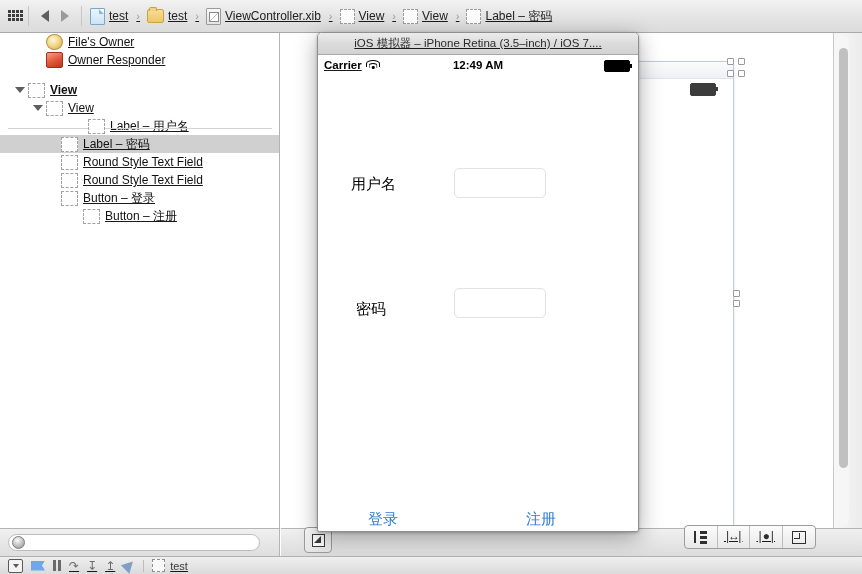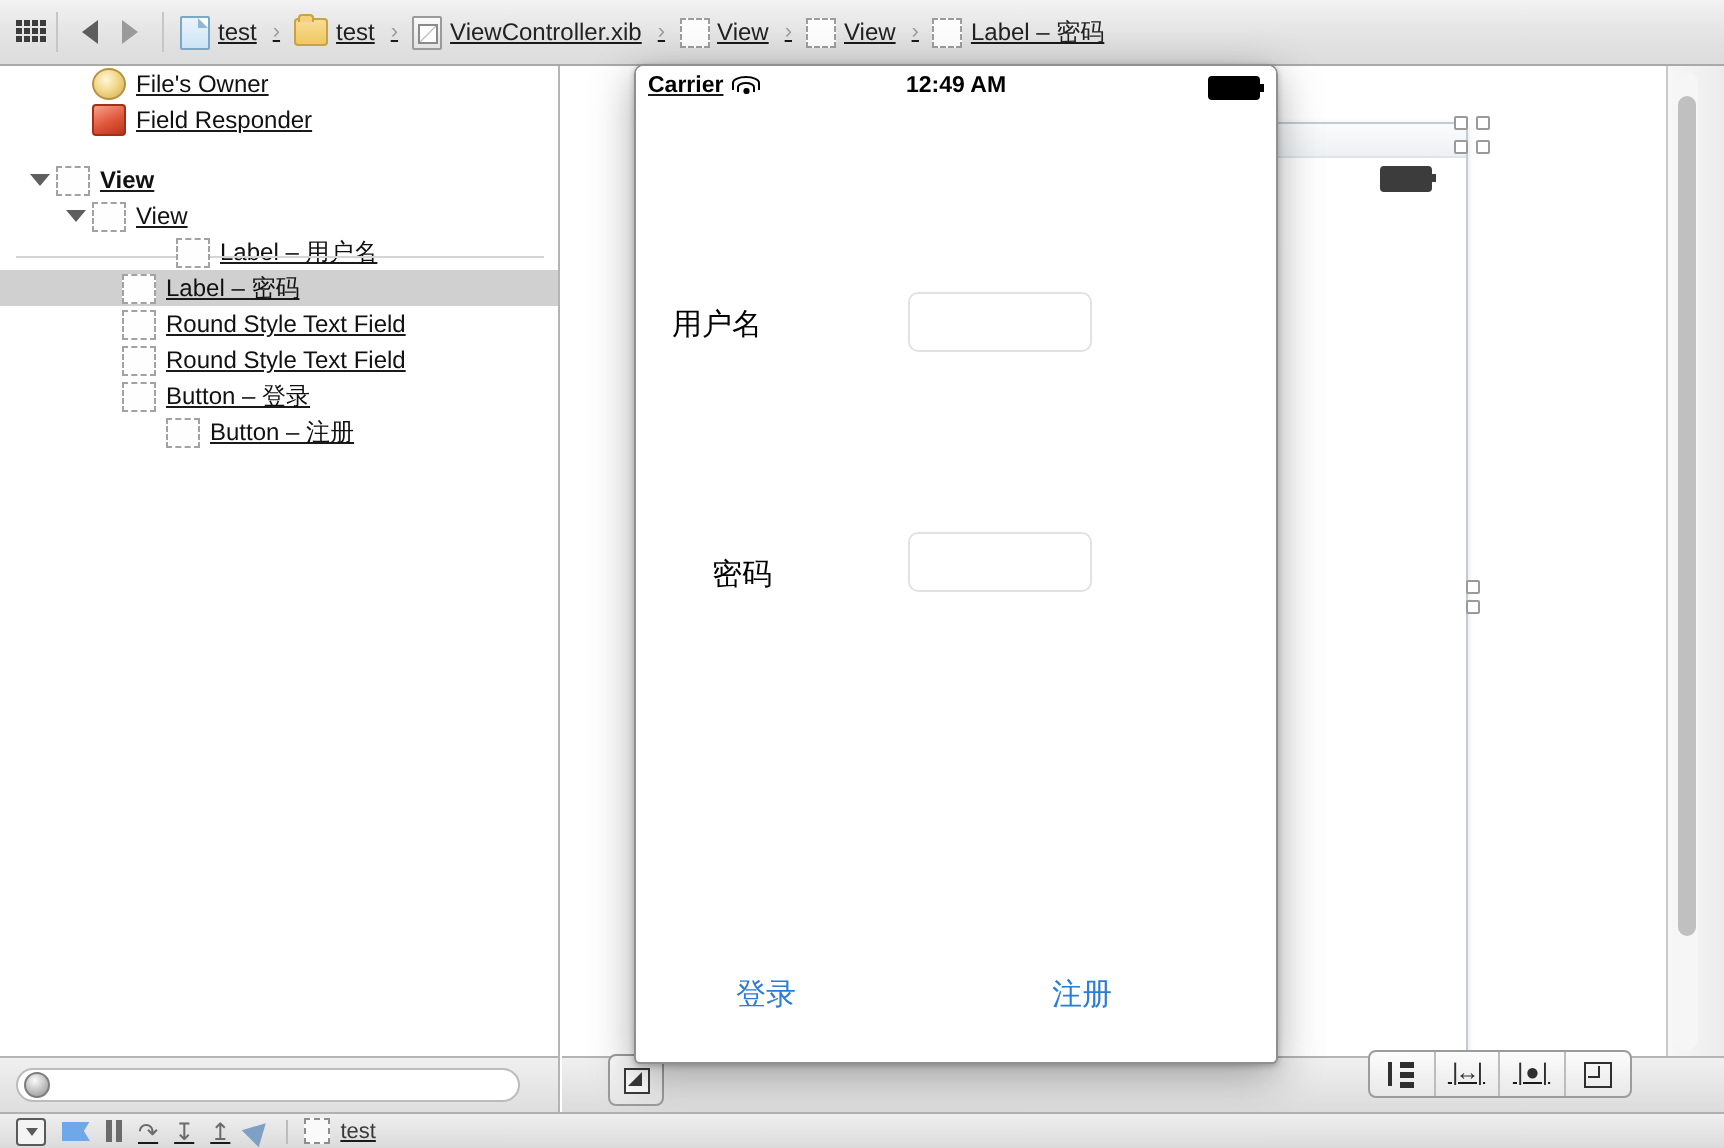--- a/index.html
+++ b/index.html
@@ -493,6 +493,9 @@
 </div>
 
 <div id="sim" class="abs">
+  <div id="sim-title">
+    <span>iOS 模拟器 – iPhone Retina (3.5–inch) / iOS 7....</span>
+  </div>
 
   <div id="sim-screen">
 

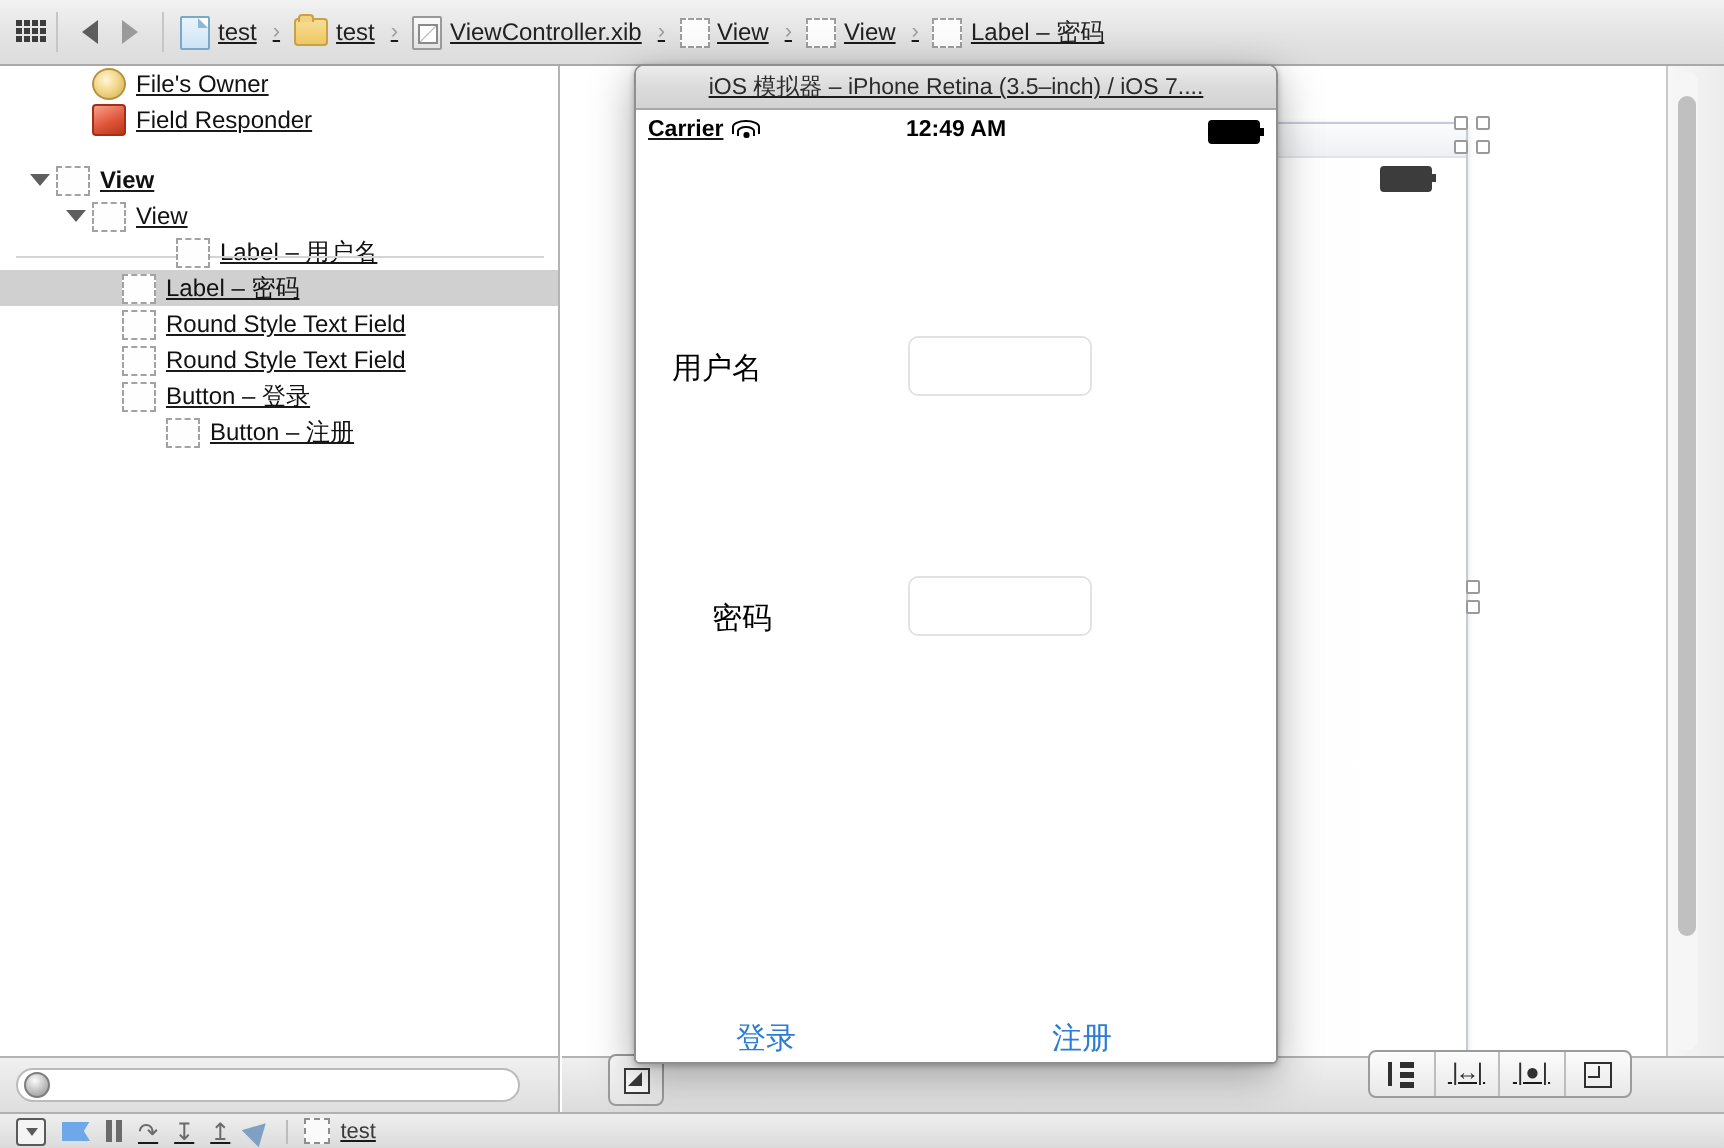--- a/index.html
+++ b/index.html
@@ -403,7 +403,7 @@
 
   <div class="outline-row" style="padding-left:46px;">
     <span class="row-ico ico-firstresp"></span>
-    <span>Field Responder</span>
+    <span>Owner Responder</span>
   </div>
 
   <div id="nav-divider" class="abs"></div>

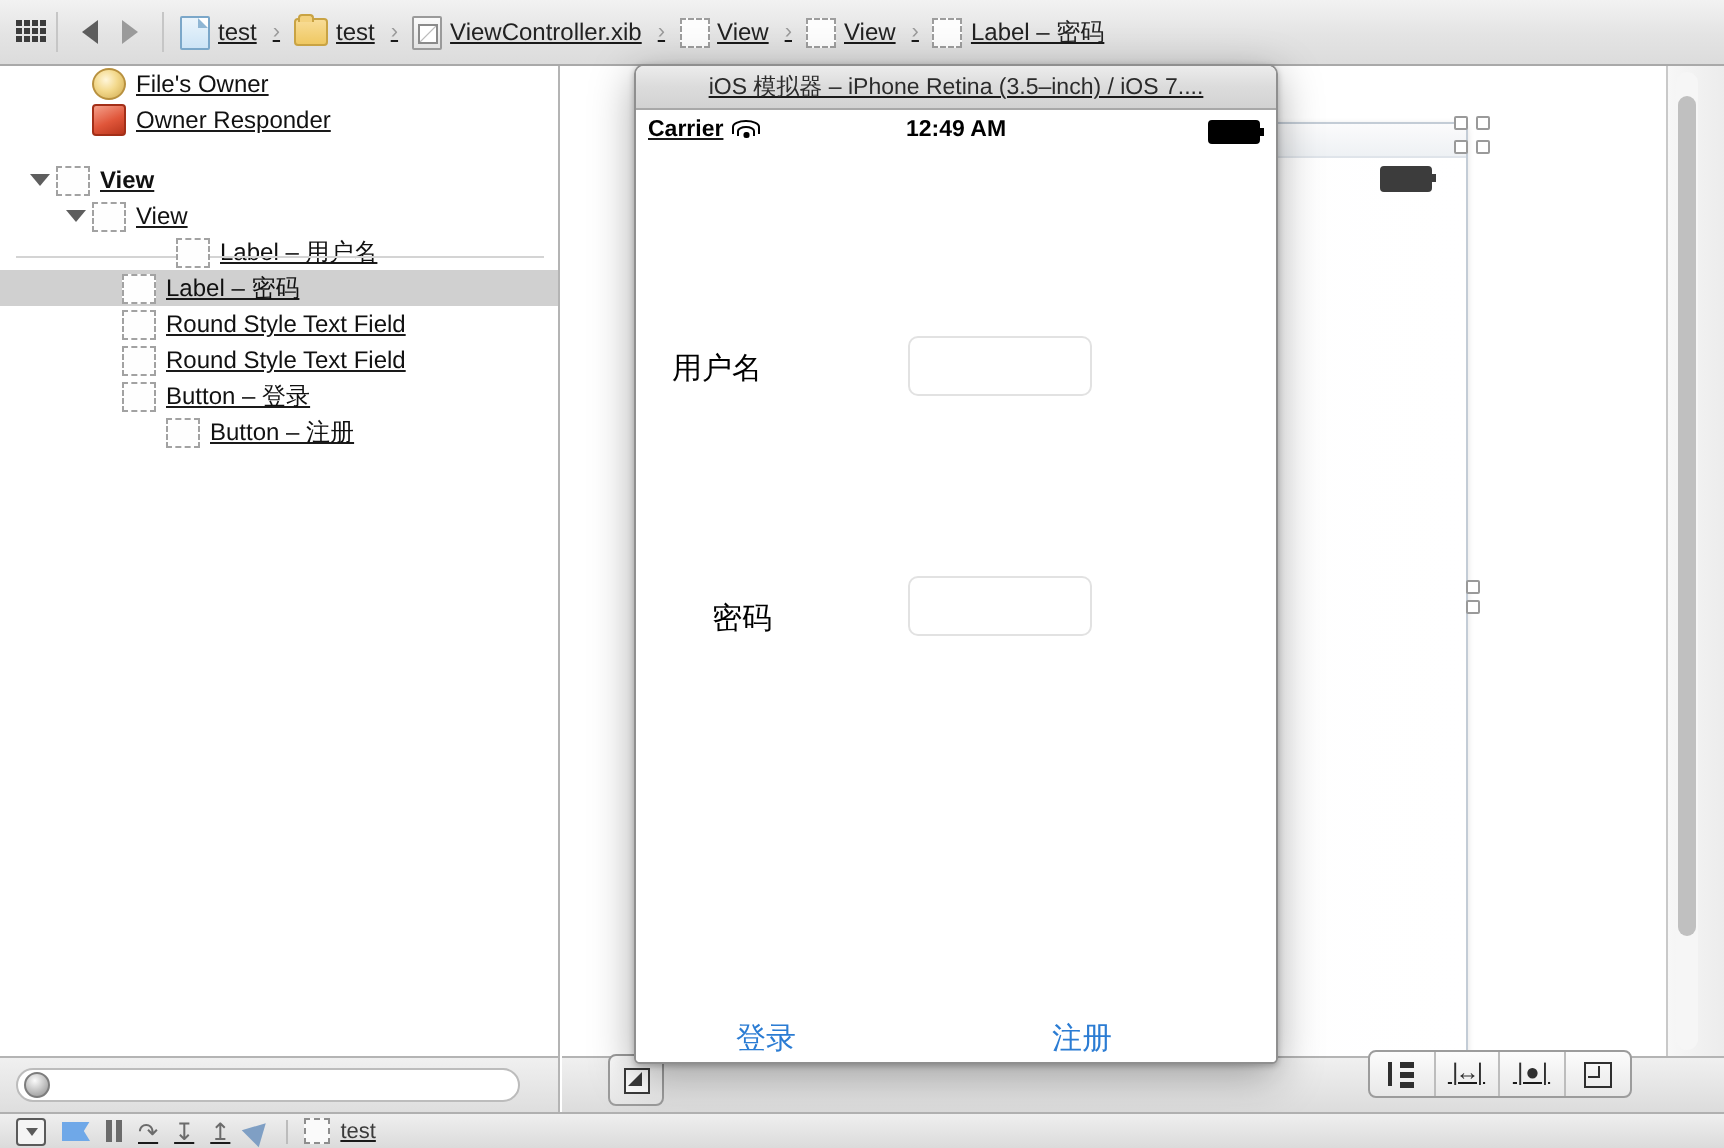--- a/index.html
+++ b/index.html
@@ -510,7 +510,7 @@
       <span id="sim-battery"></span>
     </div>
 
-    <span class="sim-label" style="left:18px;top:120px;">用户名</span>
+    <span class="sim-label" style="left:33px;top:120px;">用户名</span>
     <div class="sim-textfield" style="left:136px;top:113px;width:92px;height:30px;"></div>
 
     <span class="sim-label" style="left:38px;top:245px;">密码</span>

